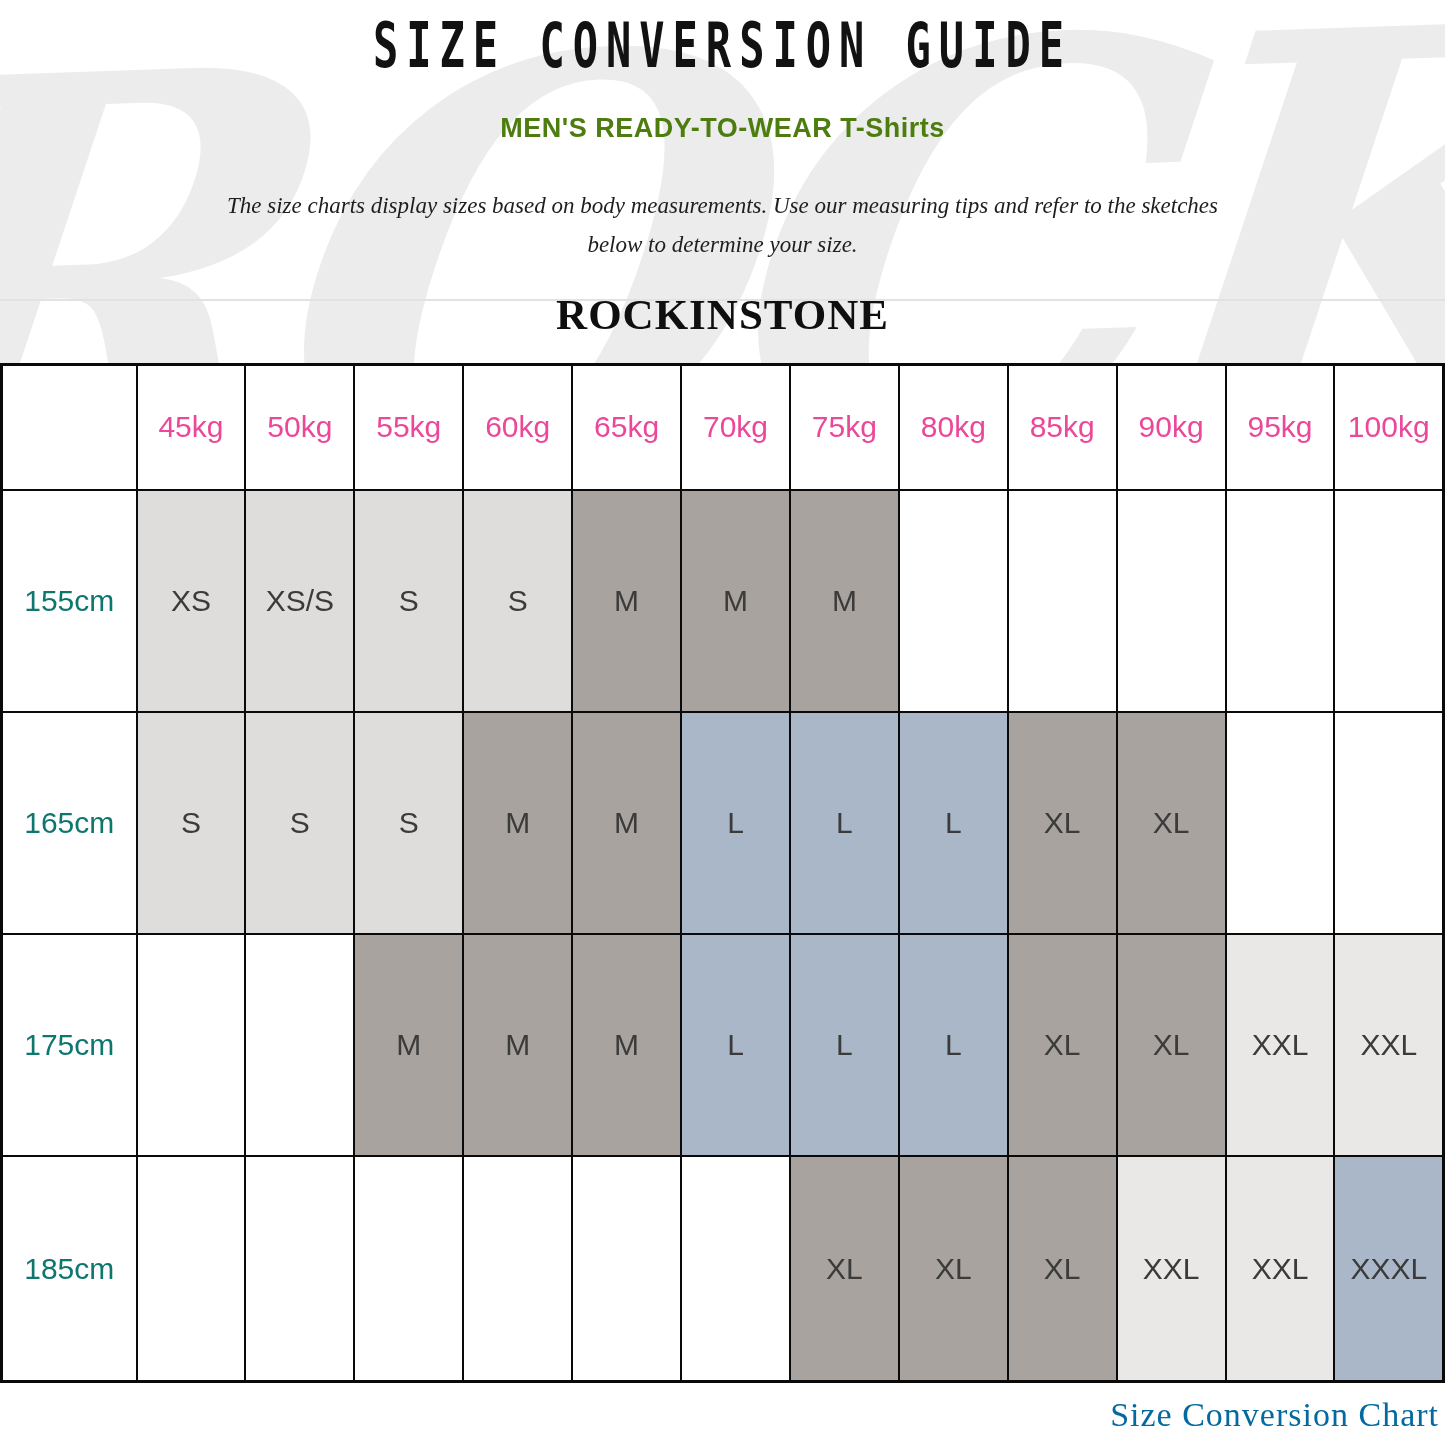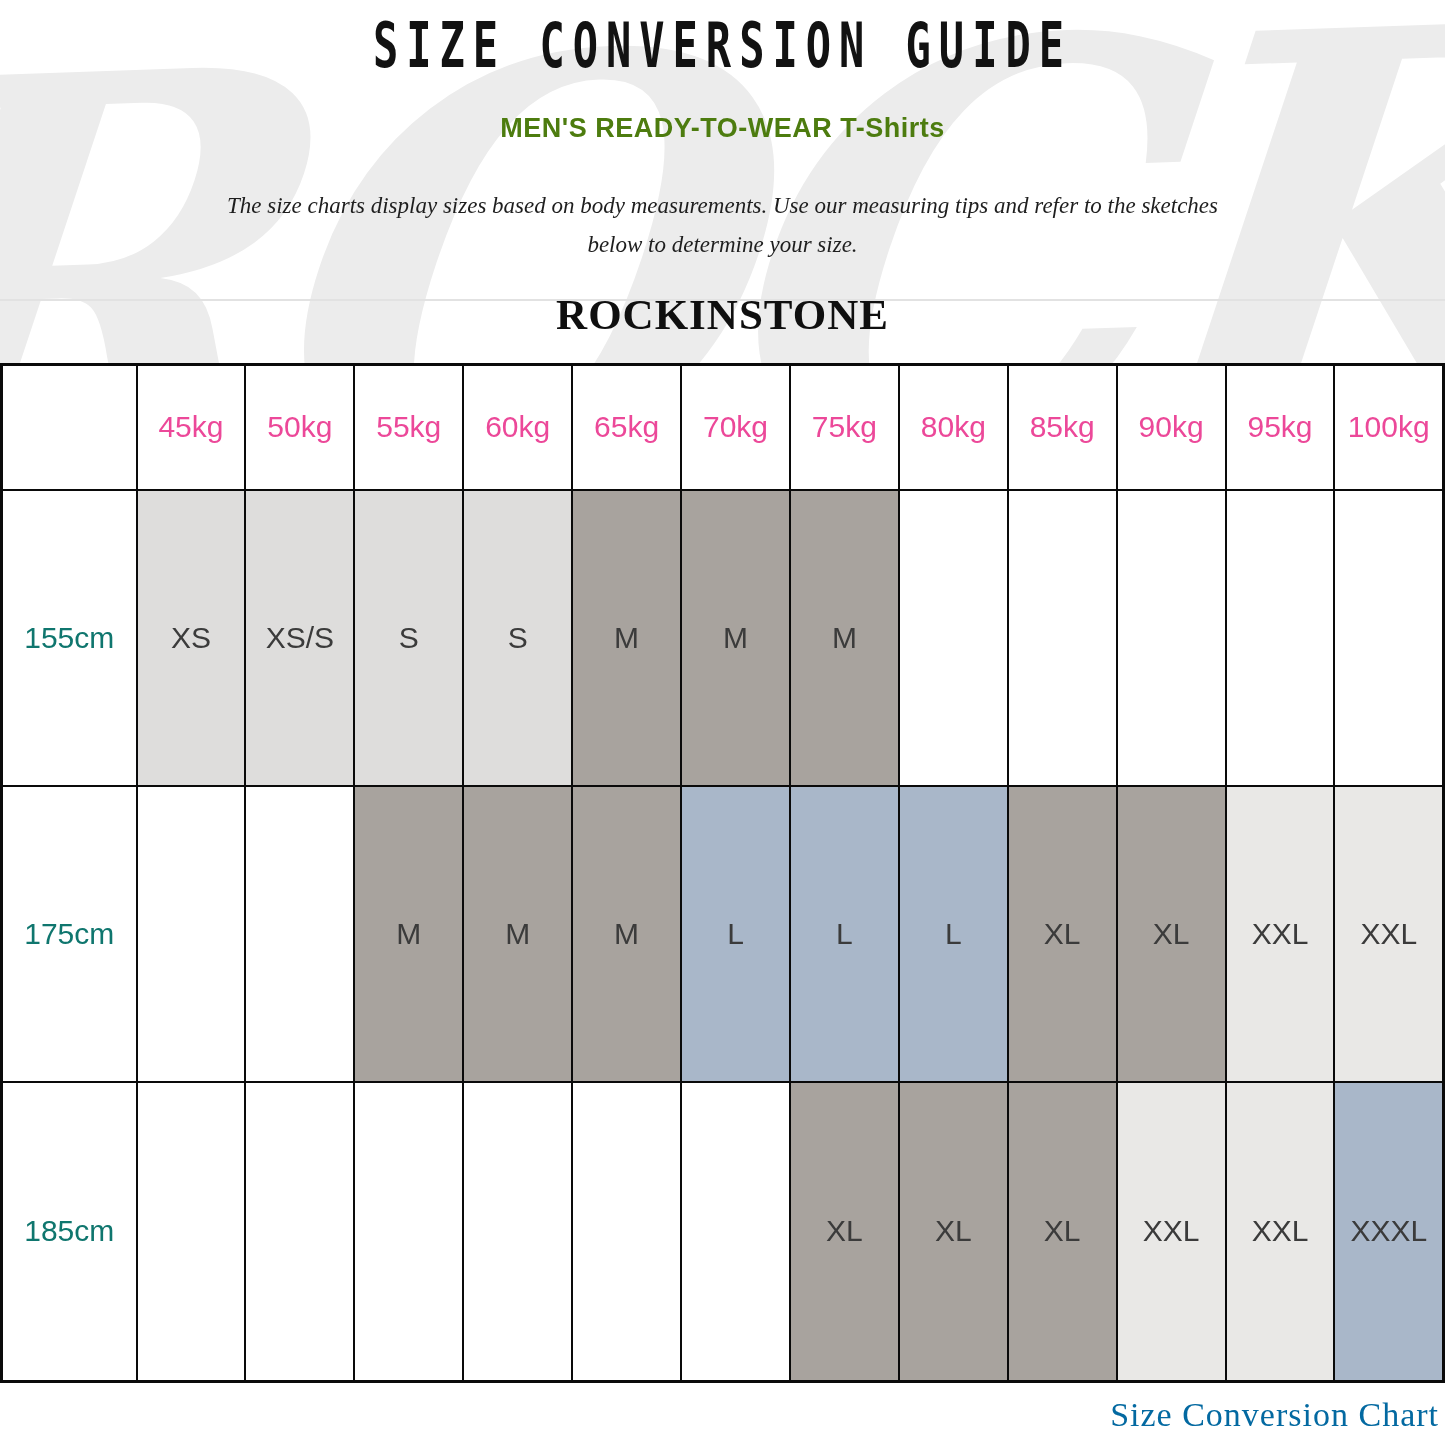--- a/index.html
+++ b/index.html
@@ -164,6 +164,21 @@
           <td class="tone-none"></td>
         </tr>
         <tr>
+          <th>165cm</th>
+          <td class="tone-light">S</td>
+          <td class="tone-light">S</td>
+          <td class="tone-light">S</td>
+          <td class="tone-dark">M</td>
+          <td class="tone-dark">M</td>
+          <td class="tone-blue">L</td>
+          <td class="tone-blue">L</td>
+          <td class="tone-blue">L</td>
+          <td class="tone-dark">XL</td>
+          <td class="tone-dark">XL</td>
+          <td class="tone-none"></td>
+          <td class="tone-none"></td>
+        </tr>
+        <tr>
           <th>175cm</th>
           <td class="tone-none"></td>
           <td class="tone-none"></td>

